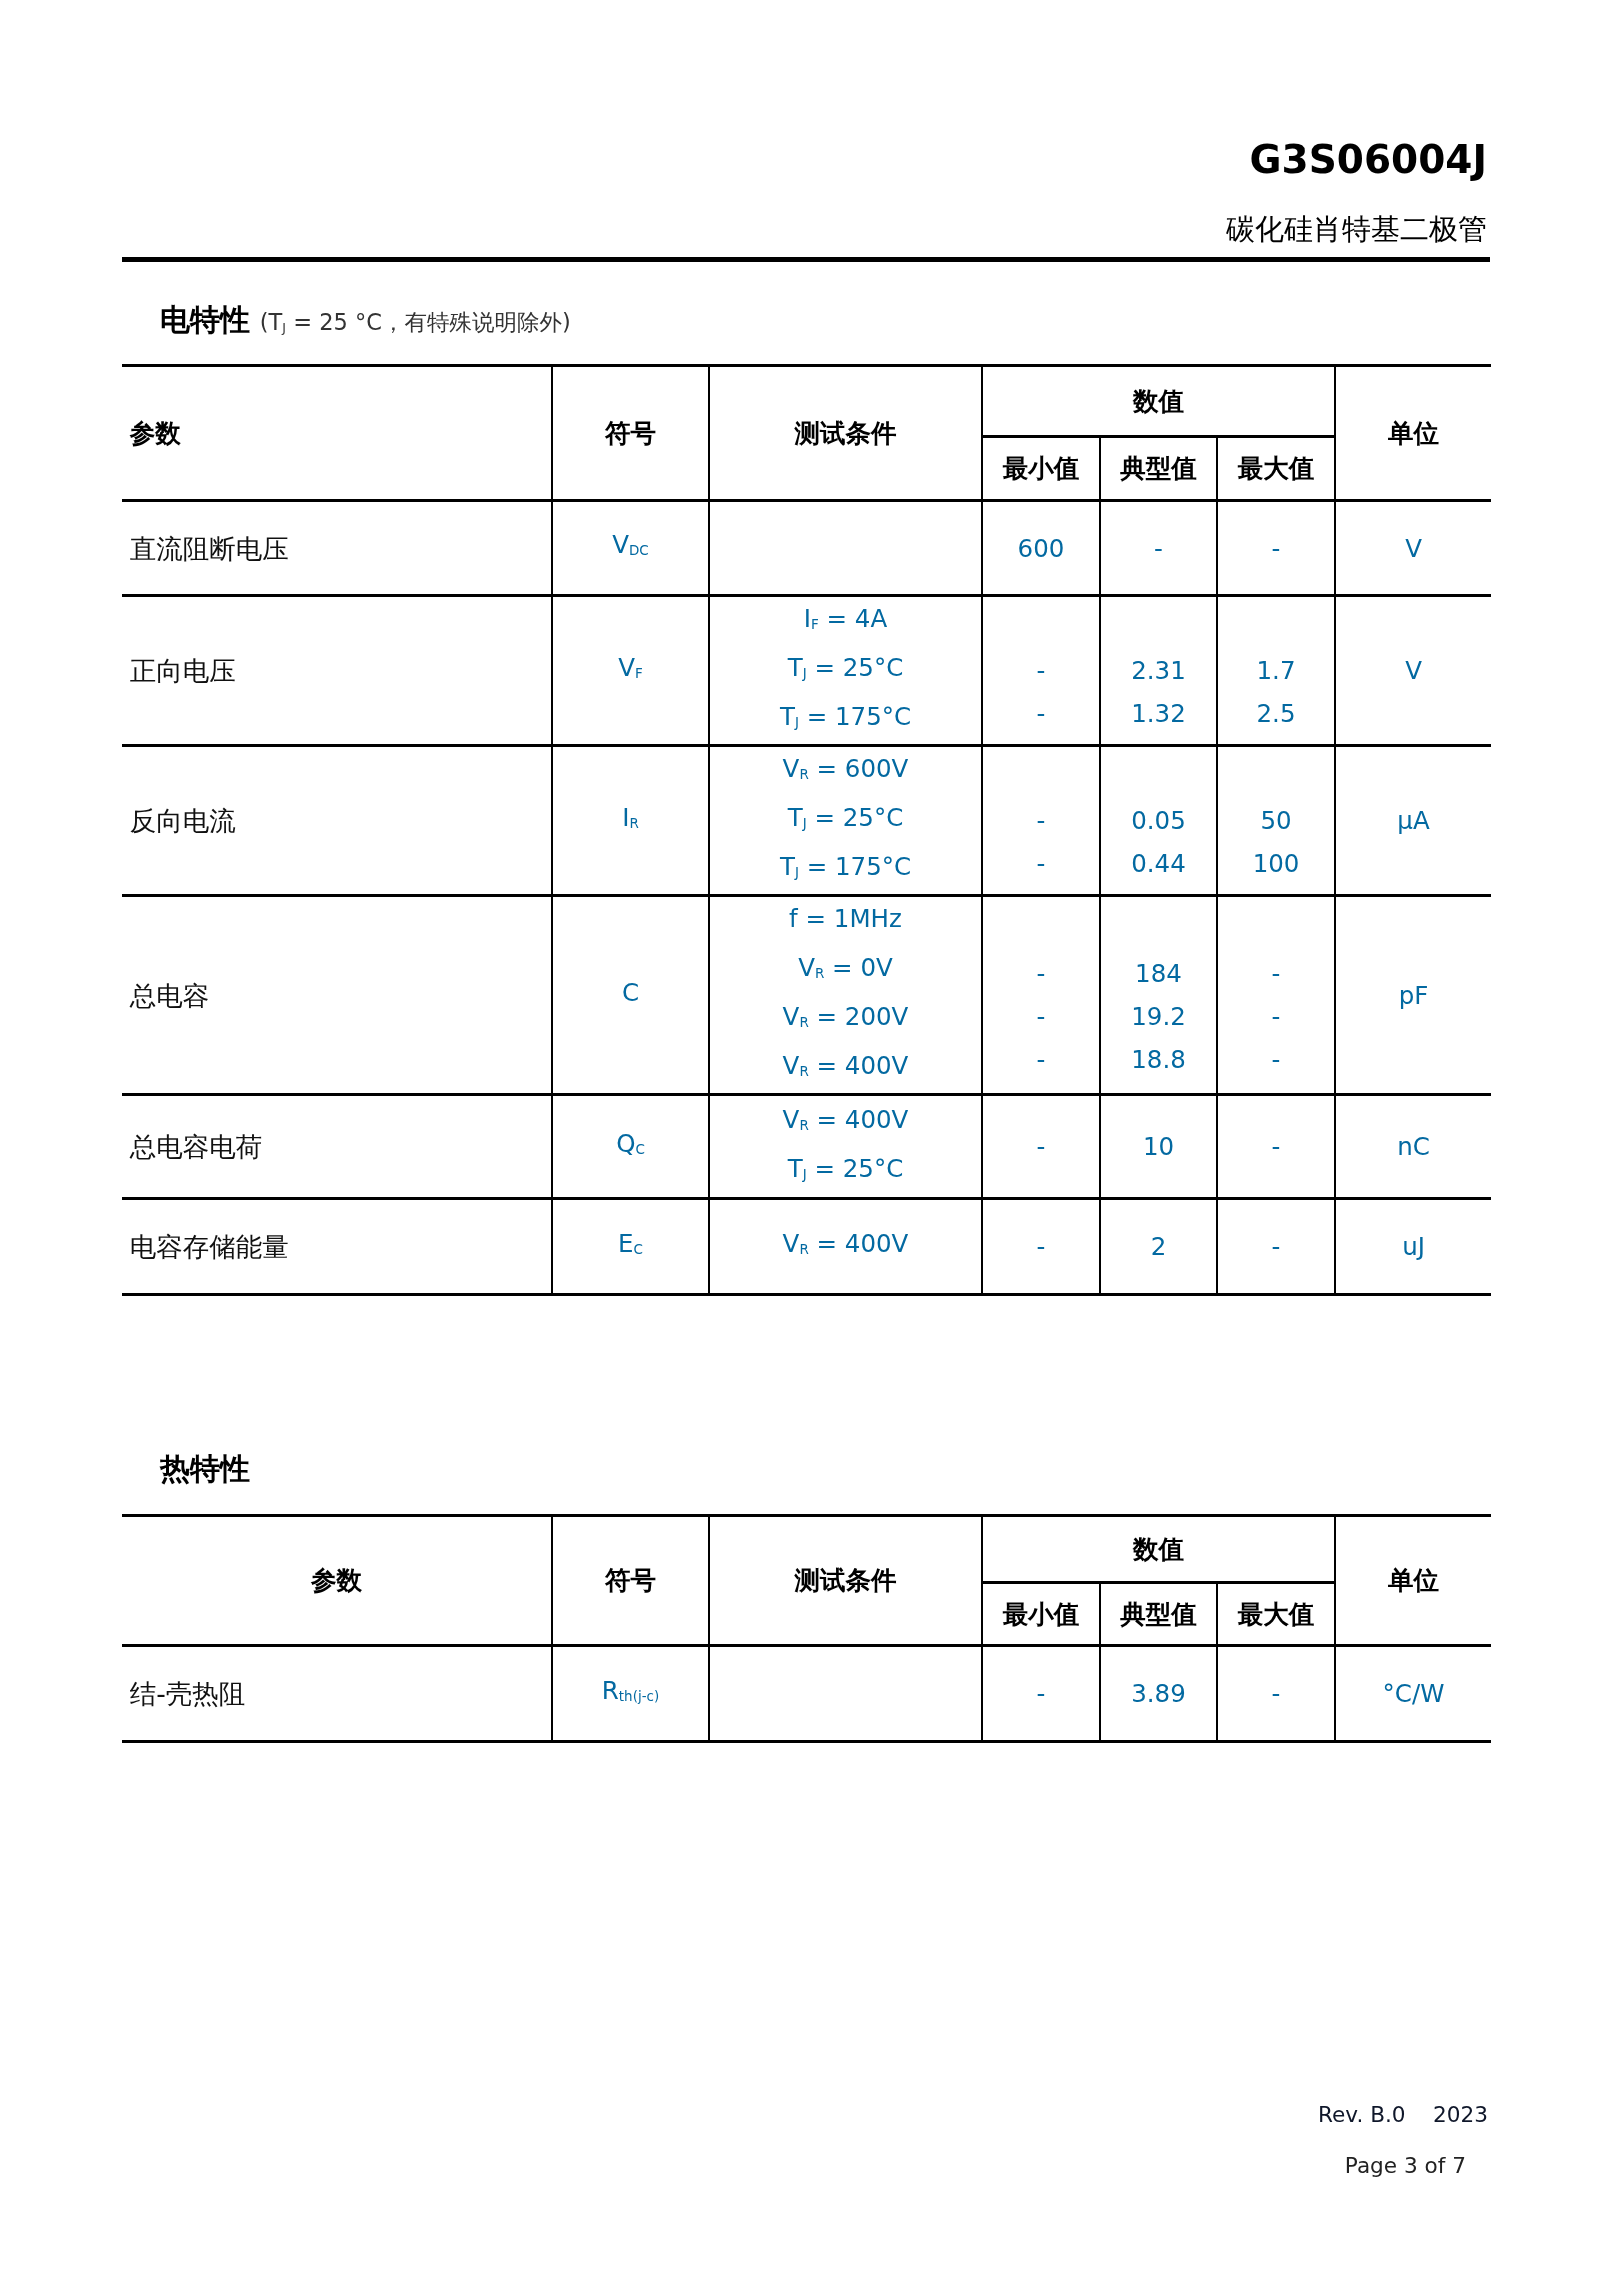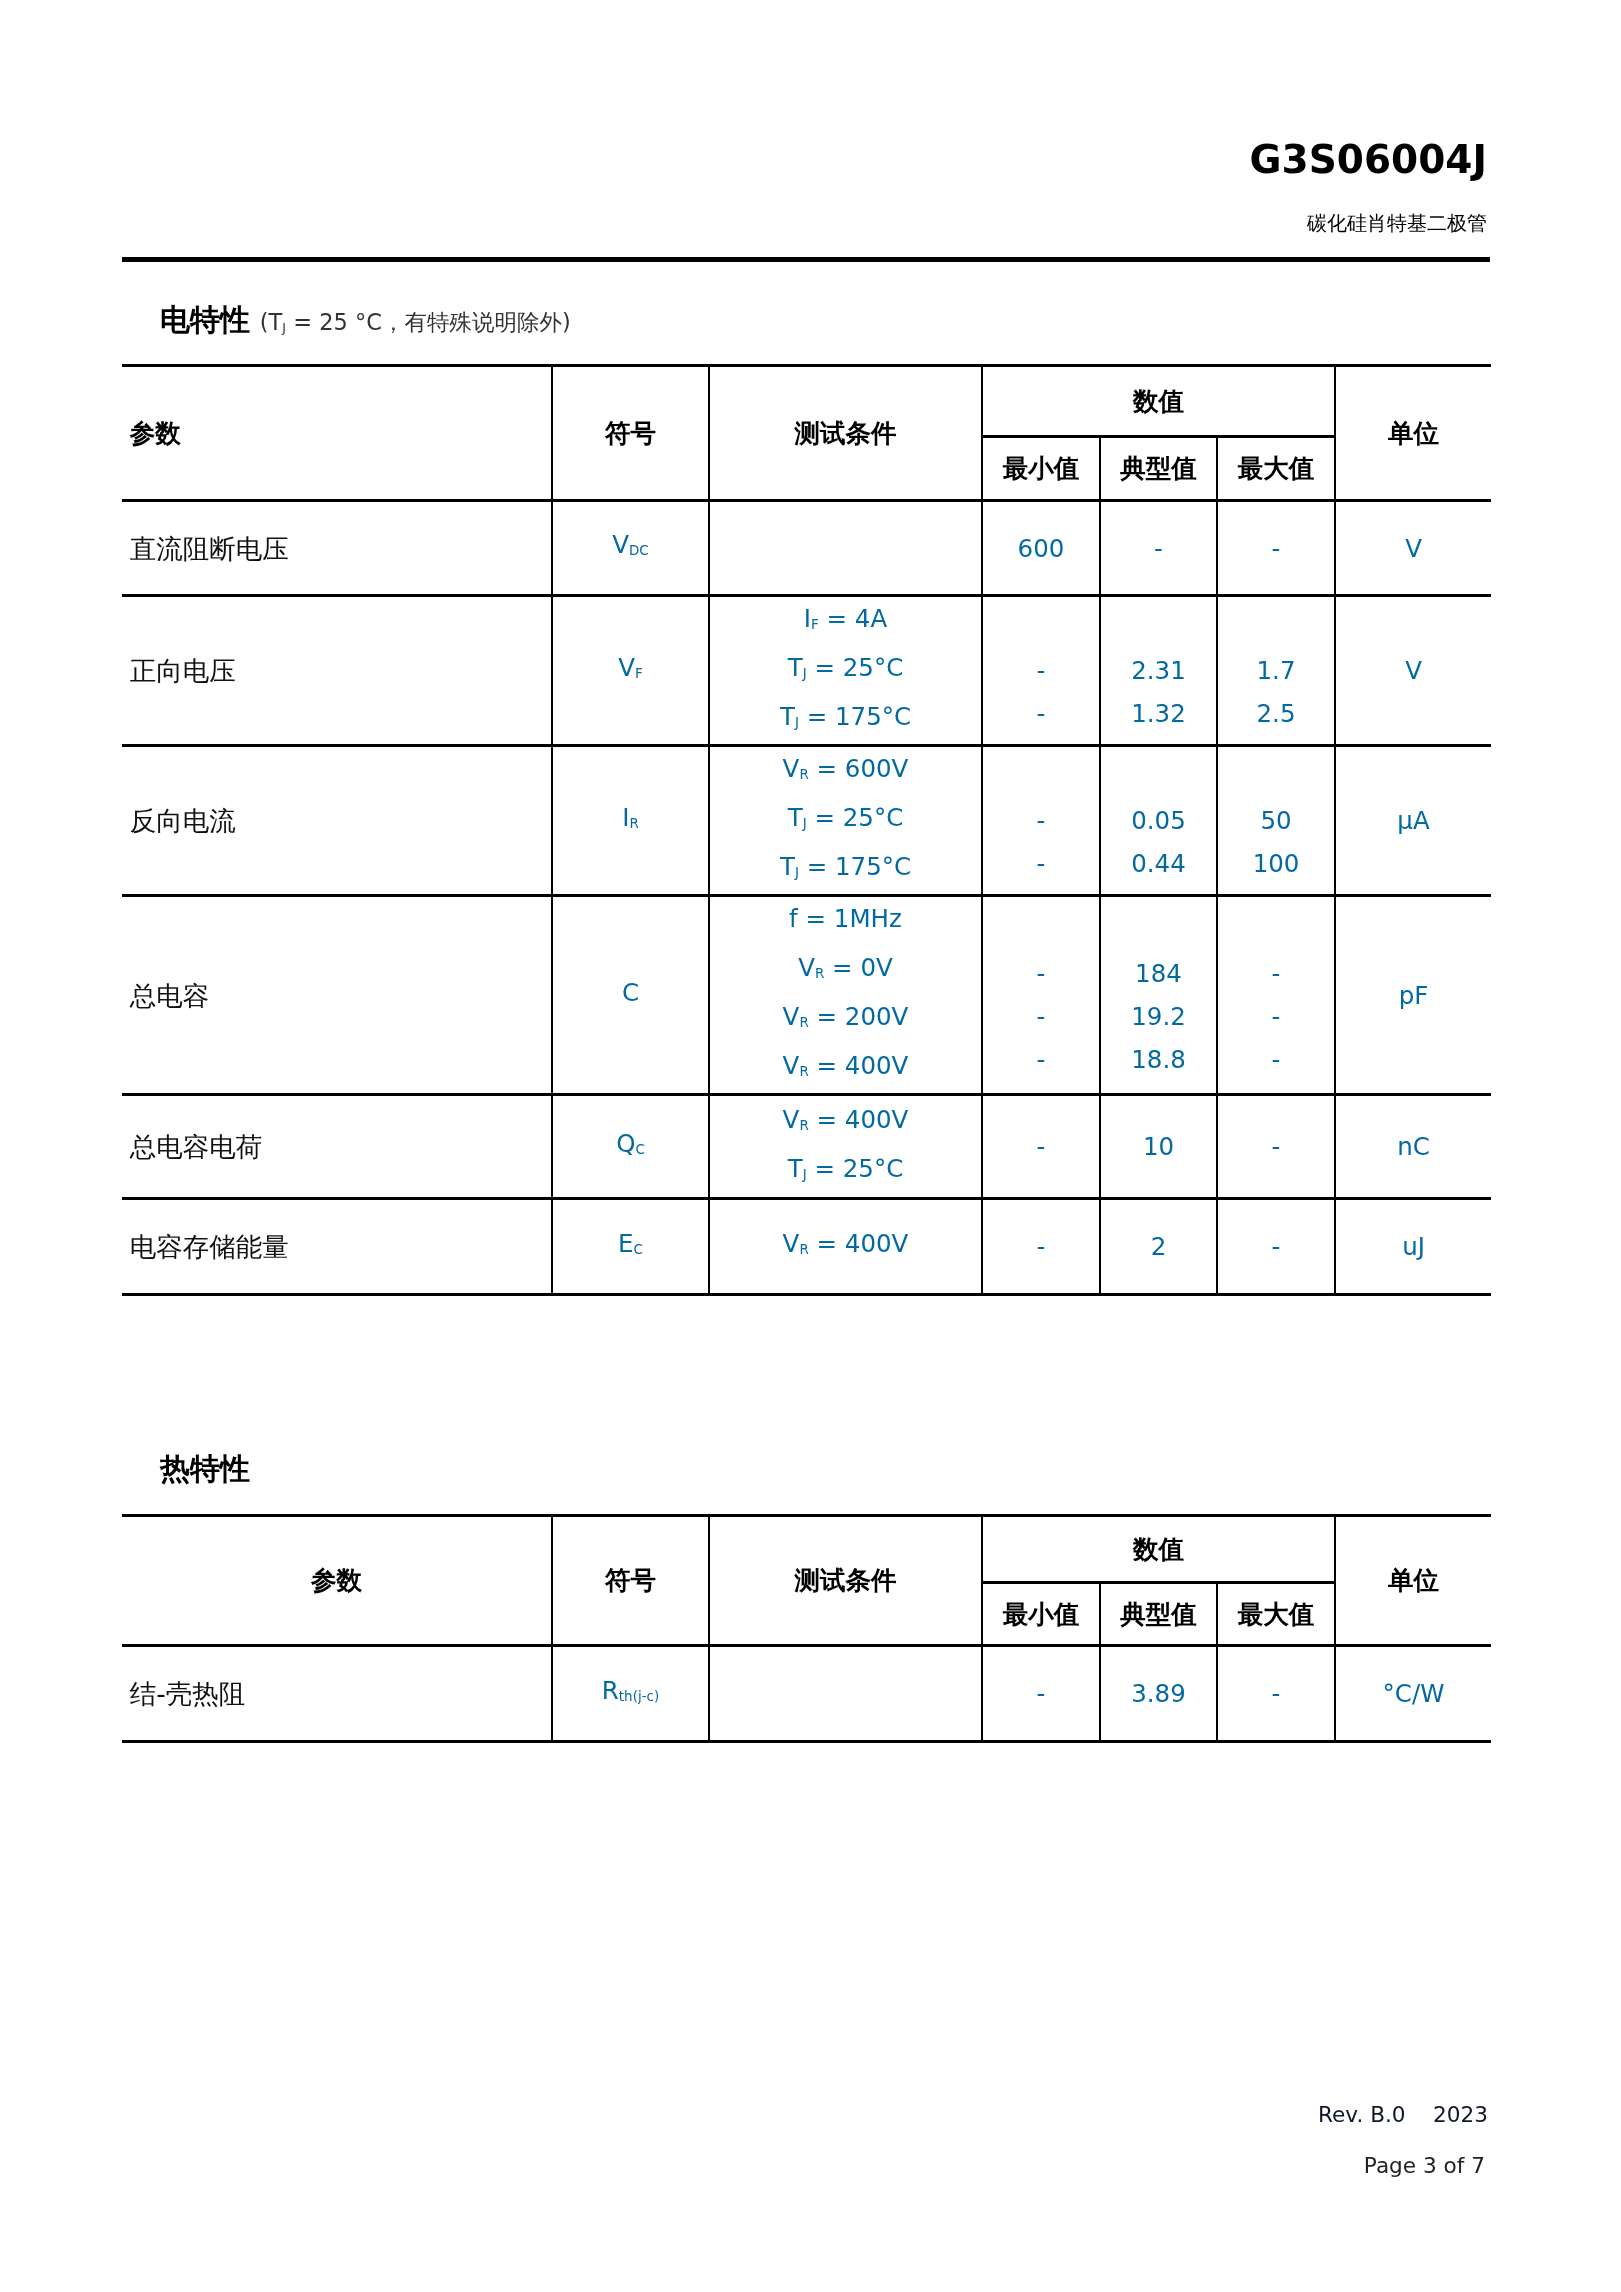--- a/index.html
+++ b/index.html
@@ -10,7 +10,7 @@
   
   .part-number { right: 134px; top: 137px; font-size: 39px; font-weight: bold;
                  font-family: "DejaVu Sans", sans-serif; letter-spacing: 0px; }
-  .subtitle { right: 134px; top: 210px; font-size: 20px; font-family: "DejaVu Sans", sans-serif; margin-left: 46px; }
+  .subtitle { right: 134px; top: 210px; font-size: 29px; font-family: "DejaVu Sans", sans-serif; margin-left: 46px; }
   .header-rule { left: 122px; top: 257px; width: 1368px; height: 4.9px; background: #000; }
 
   

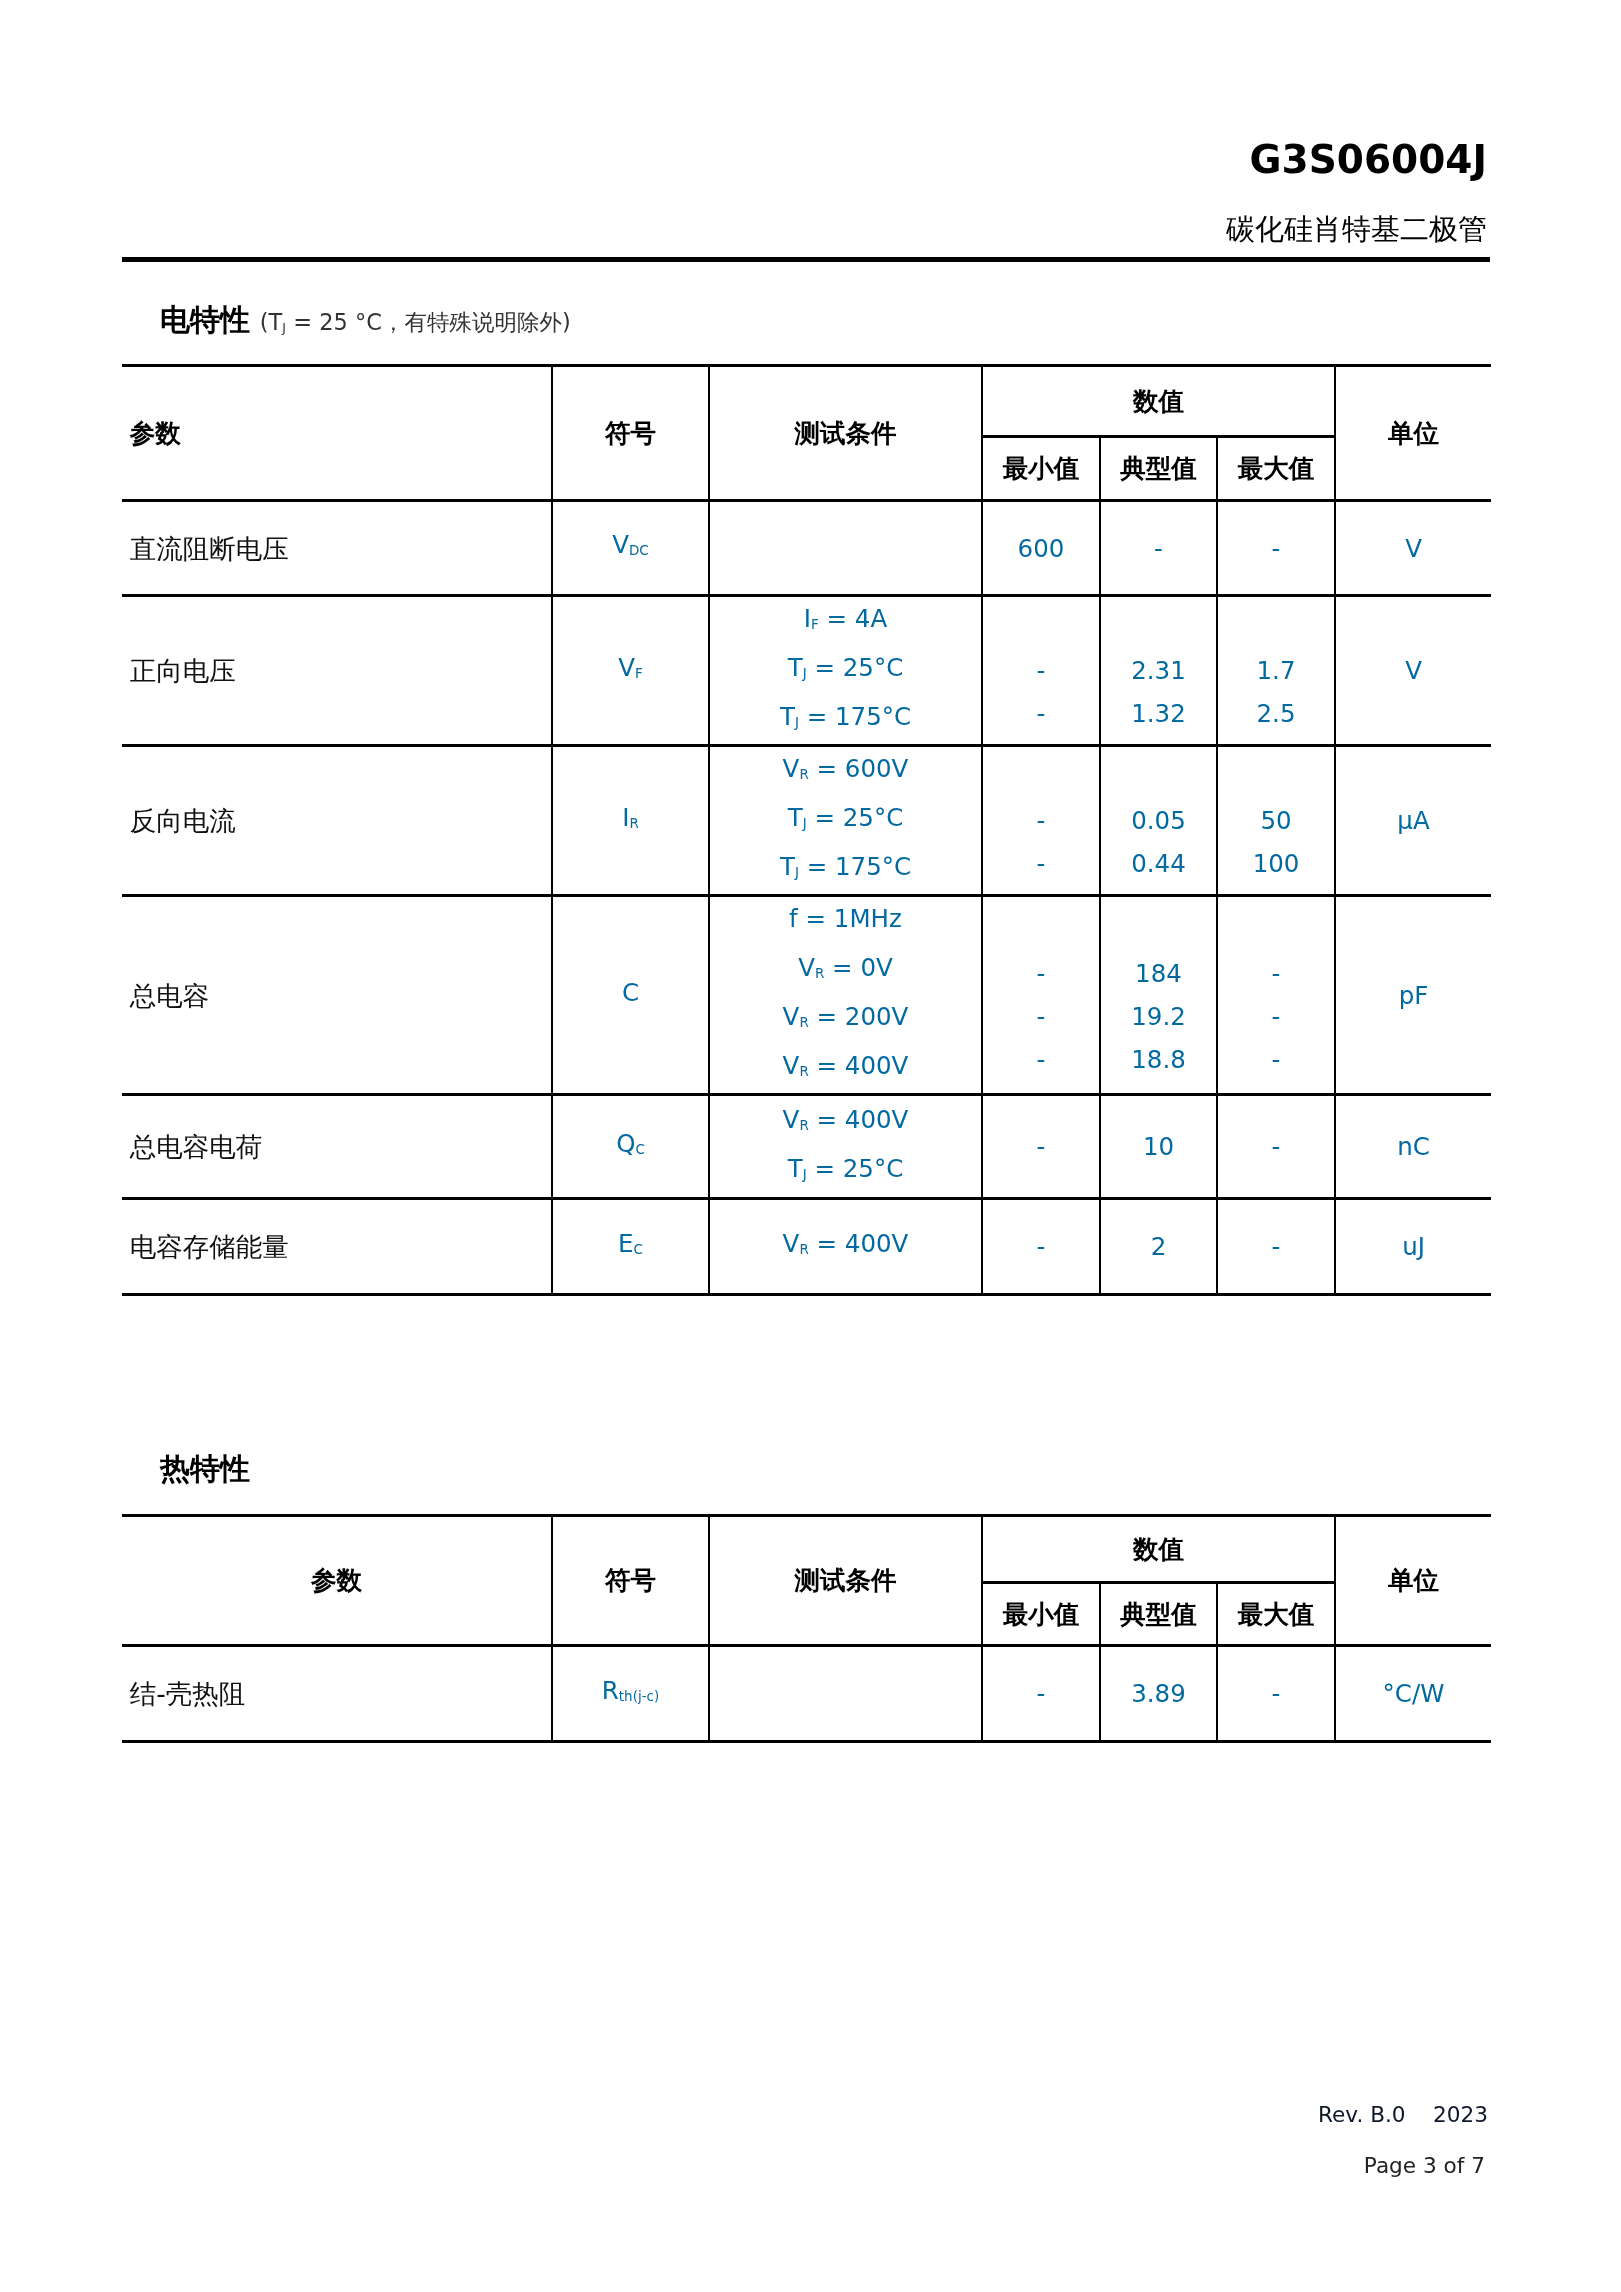--- a/index.html
+++ b/index.html
@@ -241,7 +241,7 @@
 </table>
 
 <div class="abs" style="right:133px; top:2102px; font-size:21.6px; color:#0f172a; white-space:pre;">Rev. B.0    2023</div>
-<div class="abs" style="right:136px; top:2153px; font-size:21.6px; color:#222;margin-left:30px;">Page 3 of 7</div>
+<div class="abs" style="right:155px; top:2153px; font-size:21.6px; color:#222;margin-left:30px;">Page 3 of 7</div>
 
 
 </body></html>

